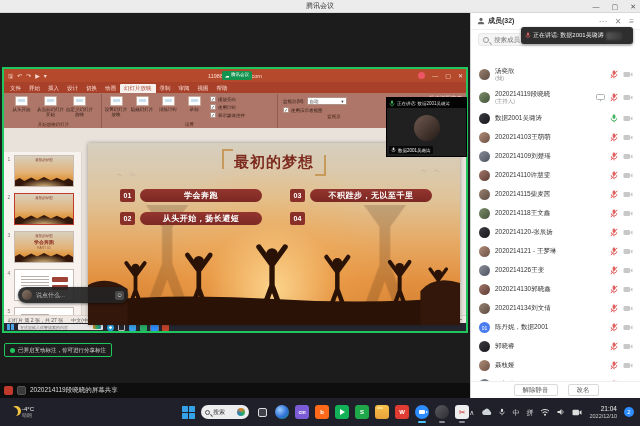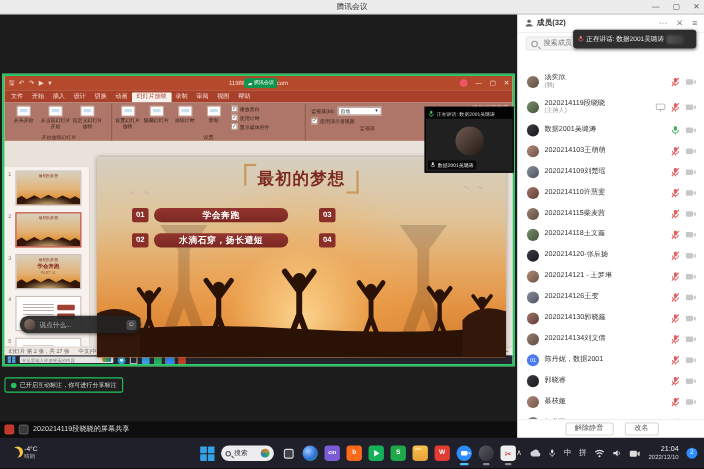--- a/index.html
+++ b/index.html
@@ -384,6 +384,7 @@
       </div>
               <div class="sitem">
         <span class="snum">03</span>
+        <span class="sbar">不积跬步，无以至千里</span>
       </div>
               <div class="sitem">
         <span class="snum">04</span>

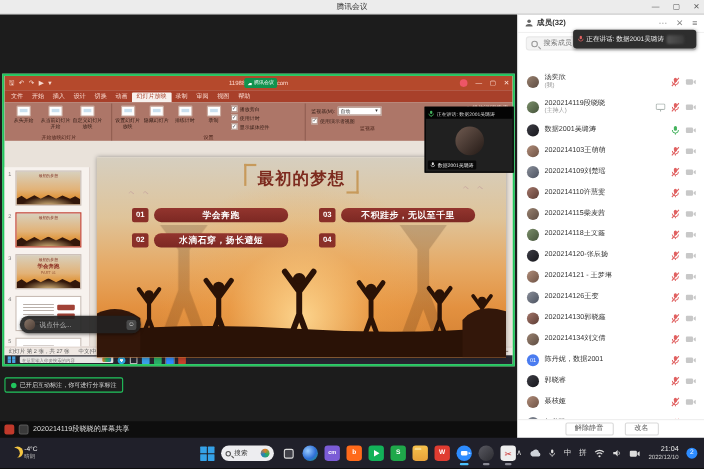--- a/index.html
+++ b/index.html
@@ -380,7 +380,7 @@
       </div>
               <div class="sitem">
         <span class="snum">02</span>
-        <span class="sbar">水滴石穿，扬长避短</span>
+        <span class="sbar">从头开始，扬长避短</span>
       </div>
               <div class="sitem">
         <span class="snum">03</span>

